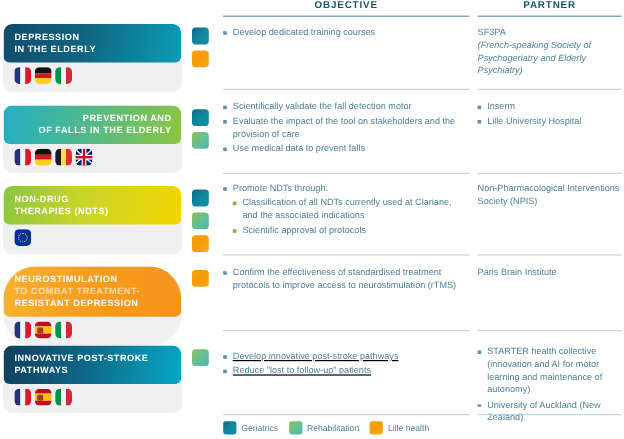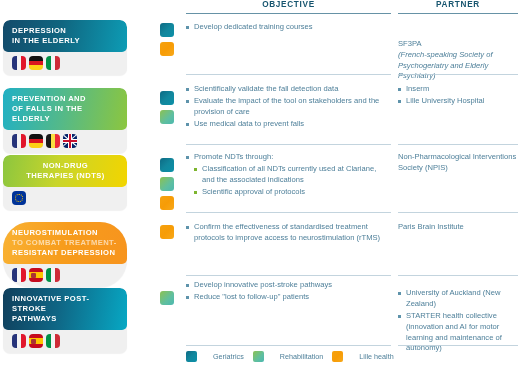--- a/index.html
+++ b/index.html
@@ -16,7 +16,7 @@
 
   .theme-card {
     position: absolute;
-    left: 3px; width: 124px;
+    left: 3px; width: 148px;
     background: #f0f0f0;
     border-radius: 7px;
     overflow: hidden;

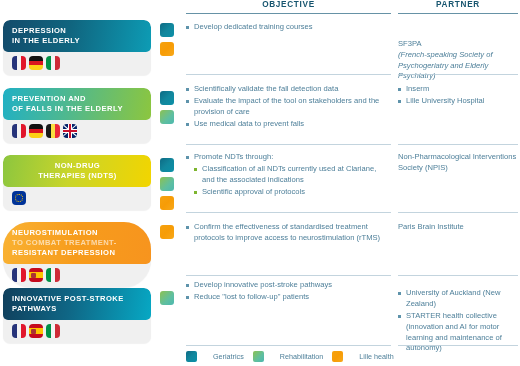--- a/index.html
+++ b/index.html
@@ -296,7 +296,7 @@
   <div class="col-par">
     <div class="col-head">PARTNER</div>
     <div class="hrule"></div>
-  <div class="cell" style="top: 39px;">
+  <div class="cell" style="top: 22px;">
         <div class="plain">SF3PA</div>
         <div class="plain ital">(French-speaking Society of Psychogeriatry and Elderly Psychiatry)</div>
       </div>

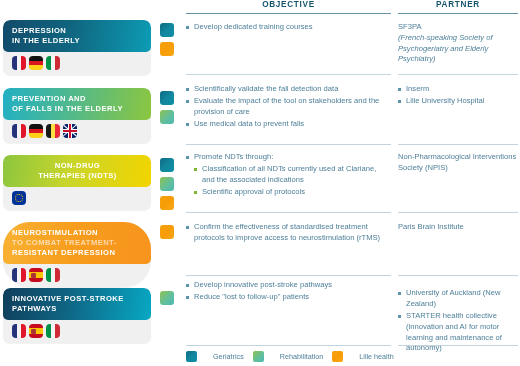--- a/index.html
+++ b/index.html
@@ -267,7 +267,7 @@
       </div>
       <div class="cell" style="top: 84px;">
         <ul class="bul">
-          <li>Scientifically validate the fall detection data</li>
+          <li>Scientifically validate the fall detection motor</li>
           <li>Evaluate the impact of the tool on stakeholders and the provision of care</li>
           <li>Use medical data to prevent falls</li>
         </ul>

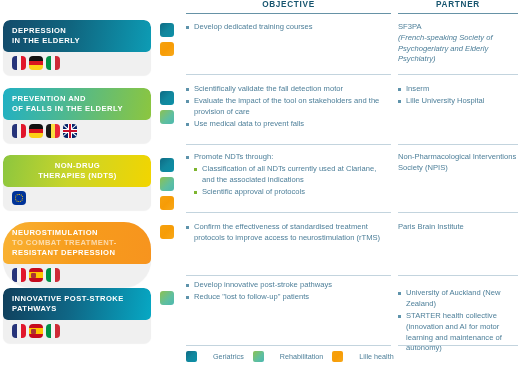--- a/index.html
+++ b/index.html
@@ -151,7 +151,7 @@
         </div>
       </div>
       <div class="theme-card" style="top: 88px;">
-        <div class="theme-band" style="background: linear-gradient(100deg, rgb(33, 176, 196) 0%, rgb(83, 185, 138) 48%, rgb(140, 198, 63) 100%);">
+        <div class="theme-band" style="background: linear-gradient(100deg, rgb(33, 176, 196) 0%, rgb(83, 185, 138) 48%, rgb(140, 198, 63) 100%); text-align: right;">
           <div>PREVENTION AND</div>
           <div>OF FALLS IN THE ELDERLY</div>
         </div>

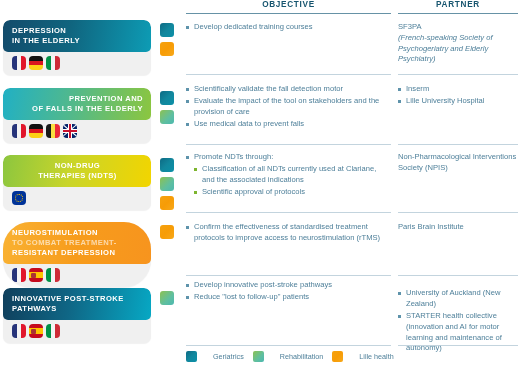--- a/index.html
+++ b/index.html
@@ -183,7 +183,7 @@
         </div>
       </div>
       <div class="theme-card" style="top: 155px;">
-        <div class="theme-band" style="background: linear-gradient(100deg, rgb(140, 198, 63) 0%, rgb(201, 213, 42) 45%, rgb(242, 213, 0) 100%); text-align: center;">
+        <div class="theme-band" style="background: linear-gradient(100deg, rgb(140, 198, 63) 0%, rgb(201, 213, 42) 45%, rgb(242, 213, 0) 100%);">
           <div>NON-DRUG</div>
           <div>THERAPIES (NDTS)</div>
         </div>

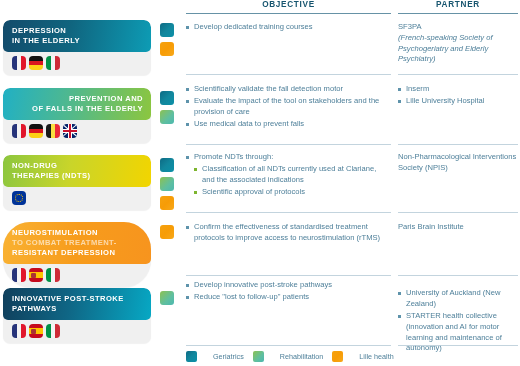--- a/index.html
+++ b/index.html
@@ -285,7 +285,7 @@
           <li>Confirm the effectiveness of standardised treatment protocols to improve access to neurostimulation (rTMS)</li>
         </ul>
       </div>
-      <div class="cell" style="top: 280px;">
+      <div class="cell" style="top: 292px; text-decoration: underline;">
         <ul class="bul">
           <li>Develop innovative post-stroke pathways</li>
           <li>Reduce "lost to follow-up" patients</li>

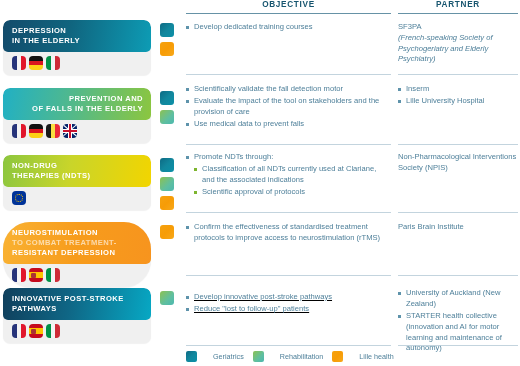--- a/index.html
+++ b/index.html
@@ -314,8 +314,8 @@
       </div>
       <div class="cell" style="top: 288px;">
         <ul class="bul">
+          <li>STARTER health collective (innovation and AI for motor learning and maintenance of autonomy)</li>
           <li>University of Auckland (New Zealand)</li>
-          <li>STARTER health collective (innovation and AI for motor learning and maintenance of autonomy)</li>
         </ul>
       </div>
     </div>

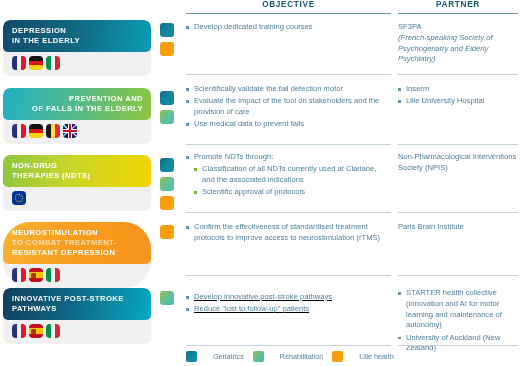--- a/index.html
+++ b/index.html
@@ -117,7 +117,7 @@
 
   
   .legend { position: absolute; left: 186px; top: 351px; display: flex; align-items: center; gap: 9px; }
-  .leg-item { display: flex; align-items: center; gap: 16px; }
+  .leg-item { display: flex; align-items: center; gap: 4px; }
   .leg-sw { width: 11px; height: 11px; border-radius: 2px; }
   .leg-lb { font-size: 7.2px; color: #4d7f99; white-space: nowrap; }
 </style>

